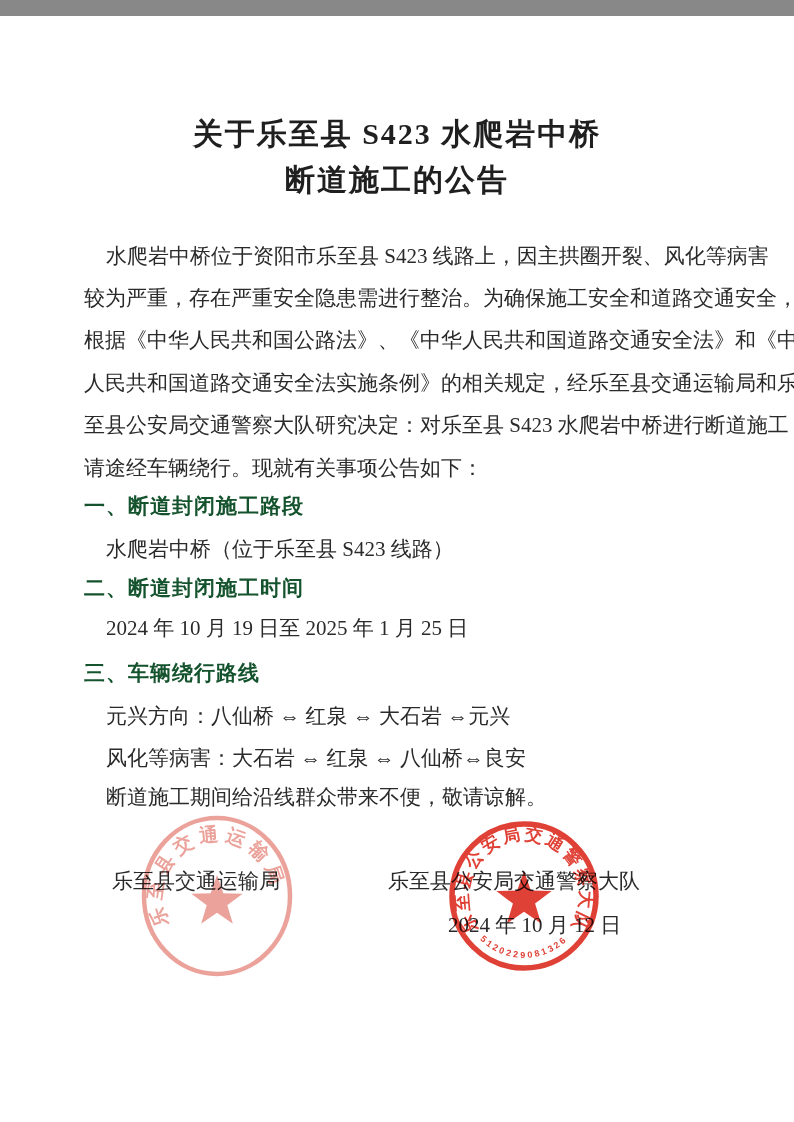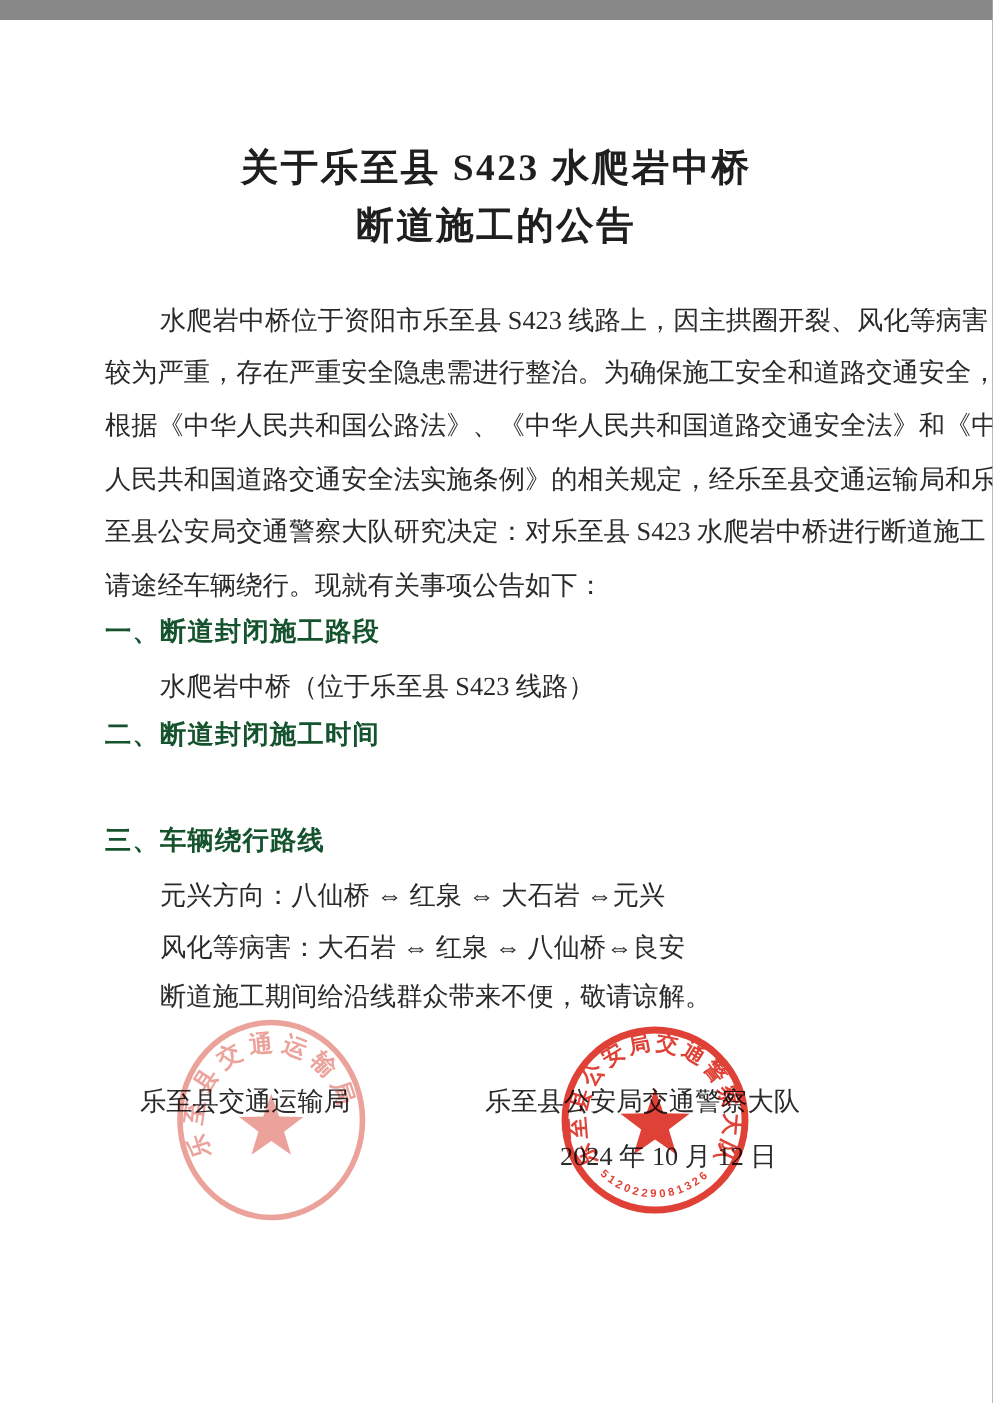--- a/index.html
+++ b/index.html
@@ -29,7 +29,7 @@
     white-space:nowrap;
     color:#2a2a2a;
   }
-  .indent { left:128px;text-align:right; }
+  .indent { left:106px;text-align:right; }
   .head {
     font-family:"Liberation Sans","DejaVu Sans",sans-serif;
     font-weight:bold;

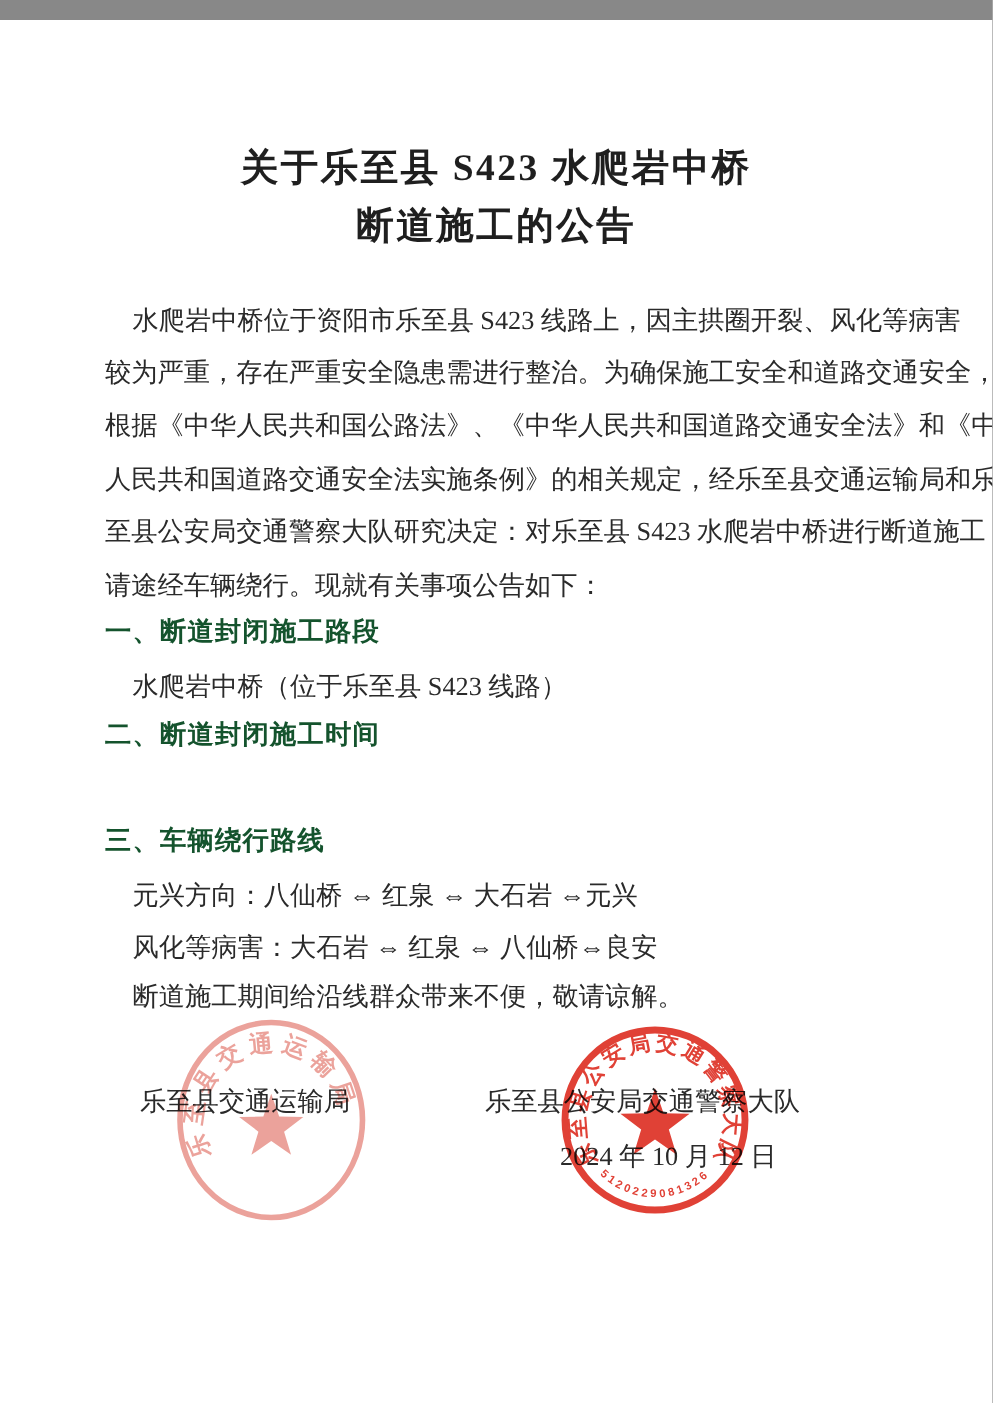--- a/index.html
+++ b/index.html
@@ -67,6 +67,7 @@
   <div class="line indent" style="top:521px">水爬岩中桥（位于乐至县 S423 线路）</div>
 
   <div class="line head" style="top:560px">二、断道封闭施工时间</div>
+  <div class="line indent" style="top:600px">2024 年 10 月 19 日至 2025 年 1 月 25 日</div>
 
   <div class="line head" style="top:645px">三、车辆绕行路线</div>
   <div class="line indent" style="top:688px">元兴方向：八仙桥 ⇔ 红泉 ⇔ 大石岩 ⇔元兴</div>

